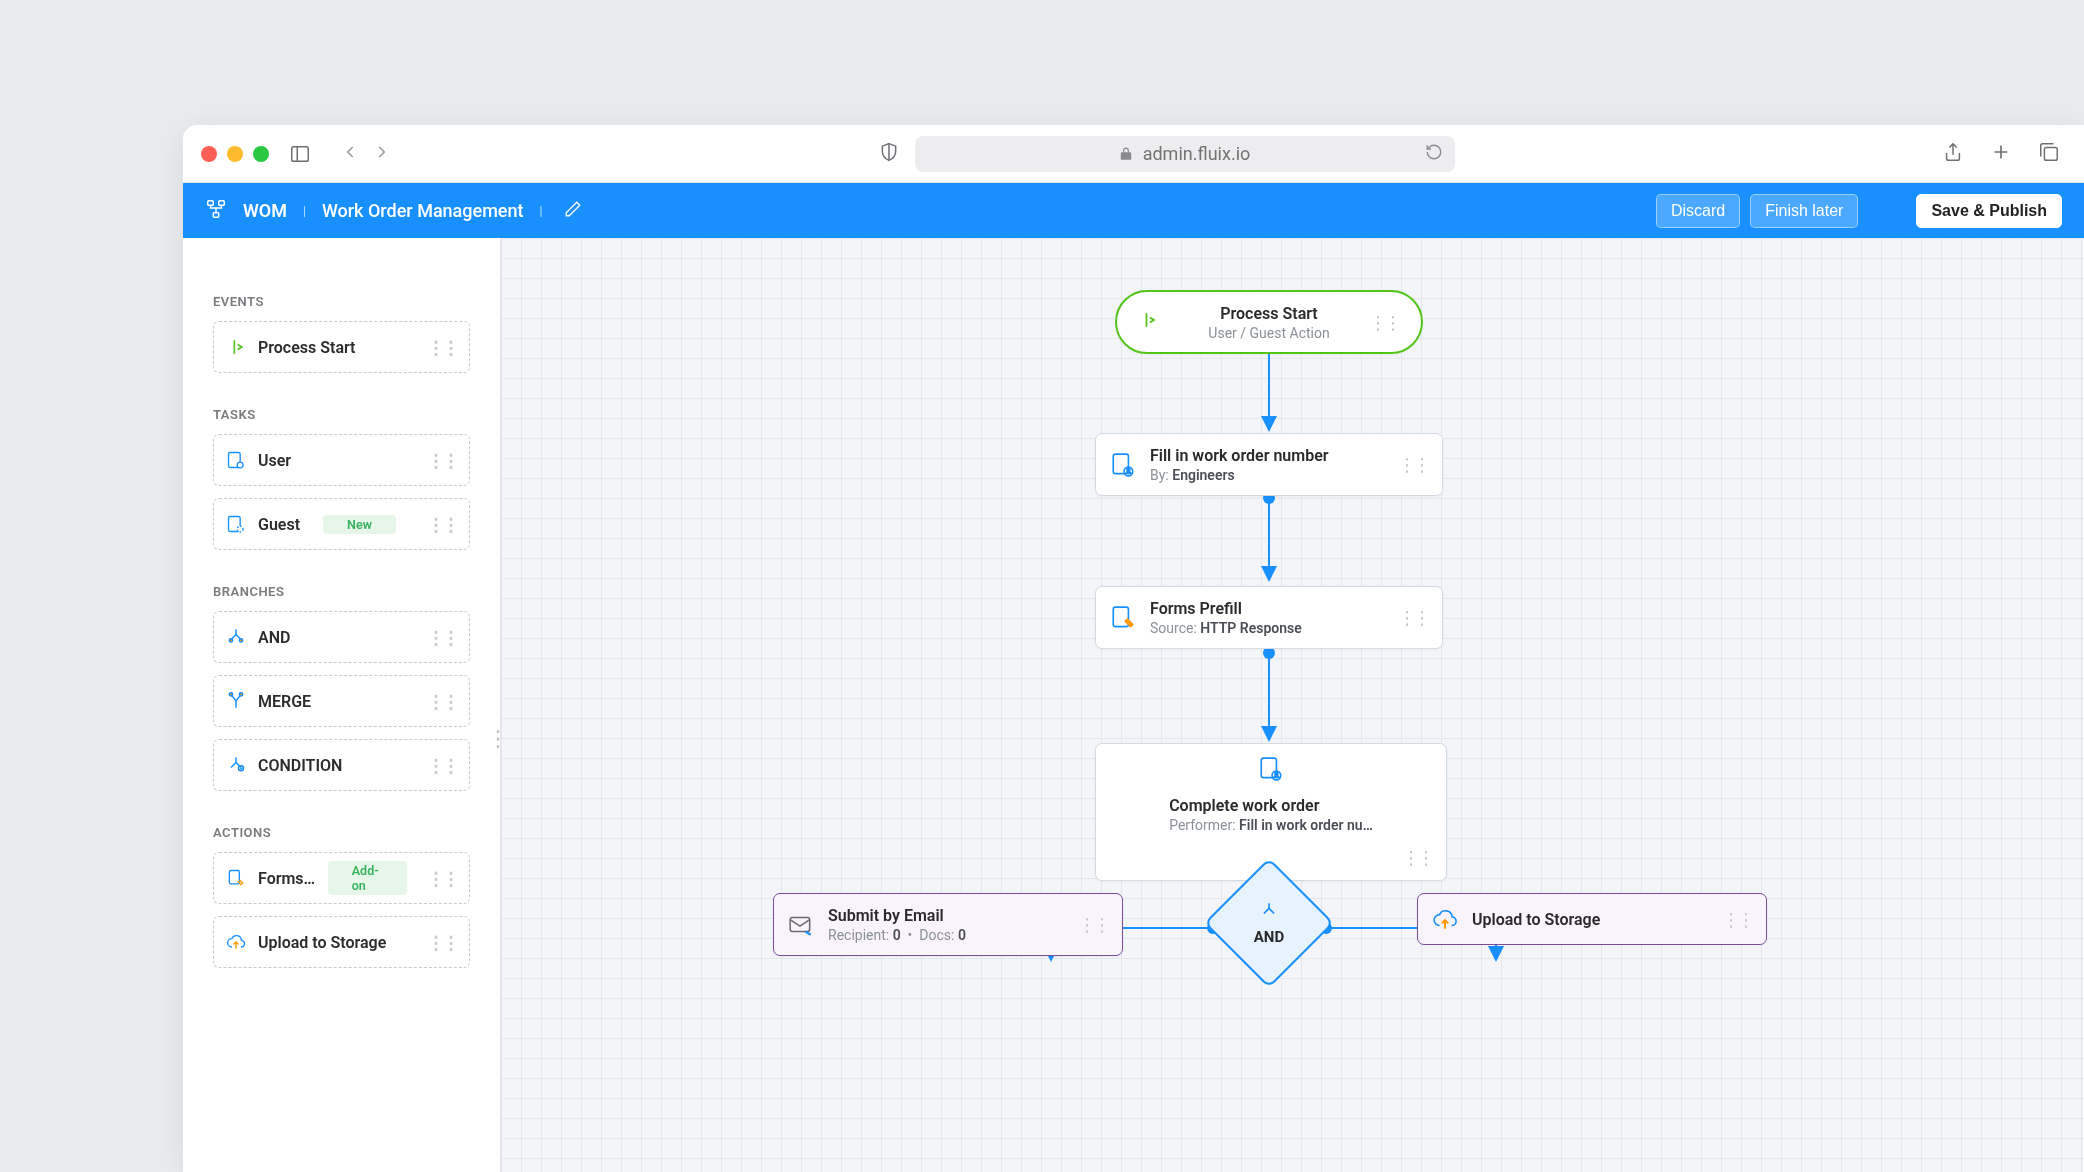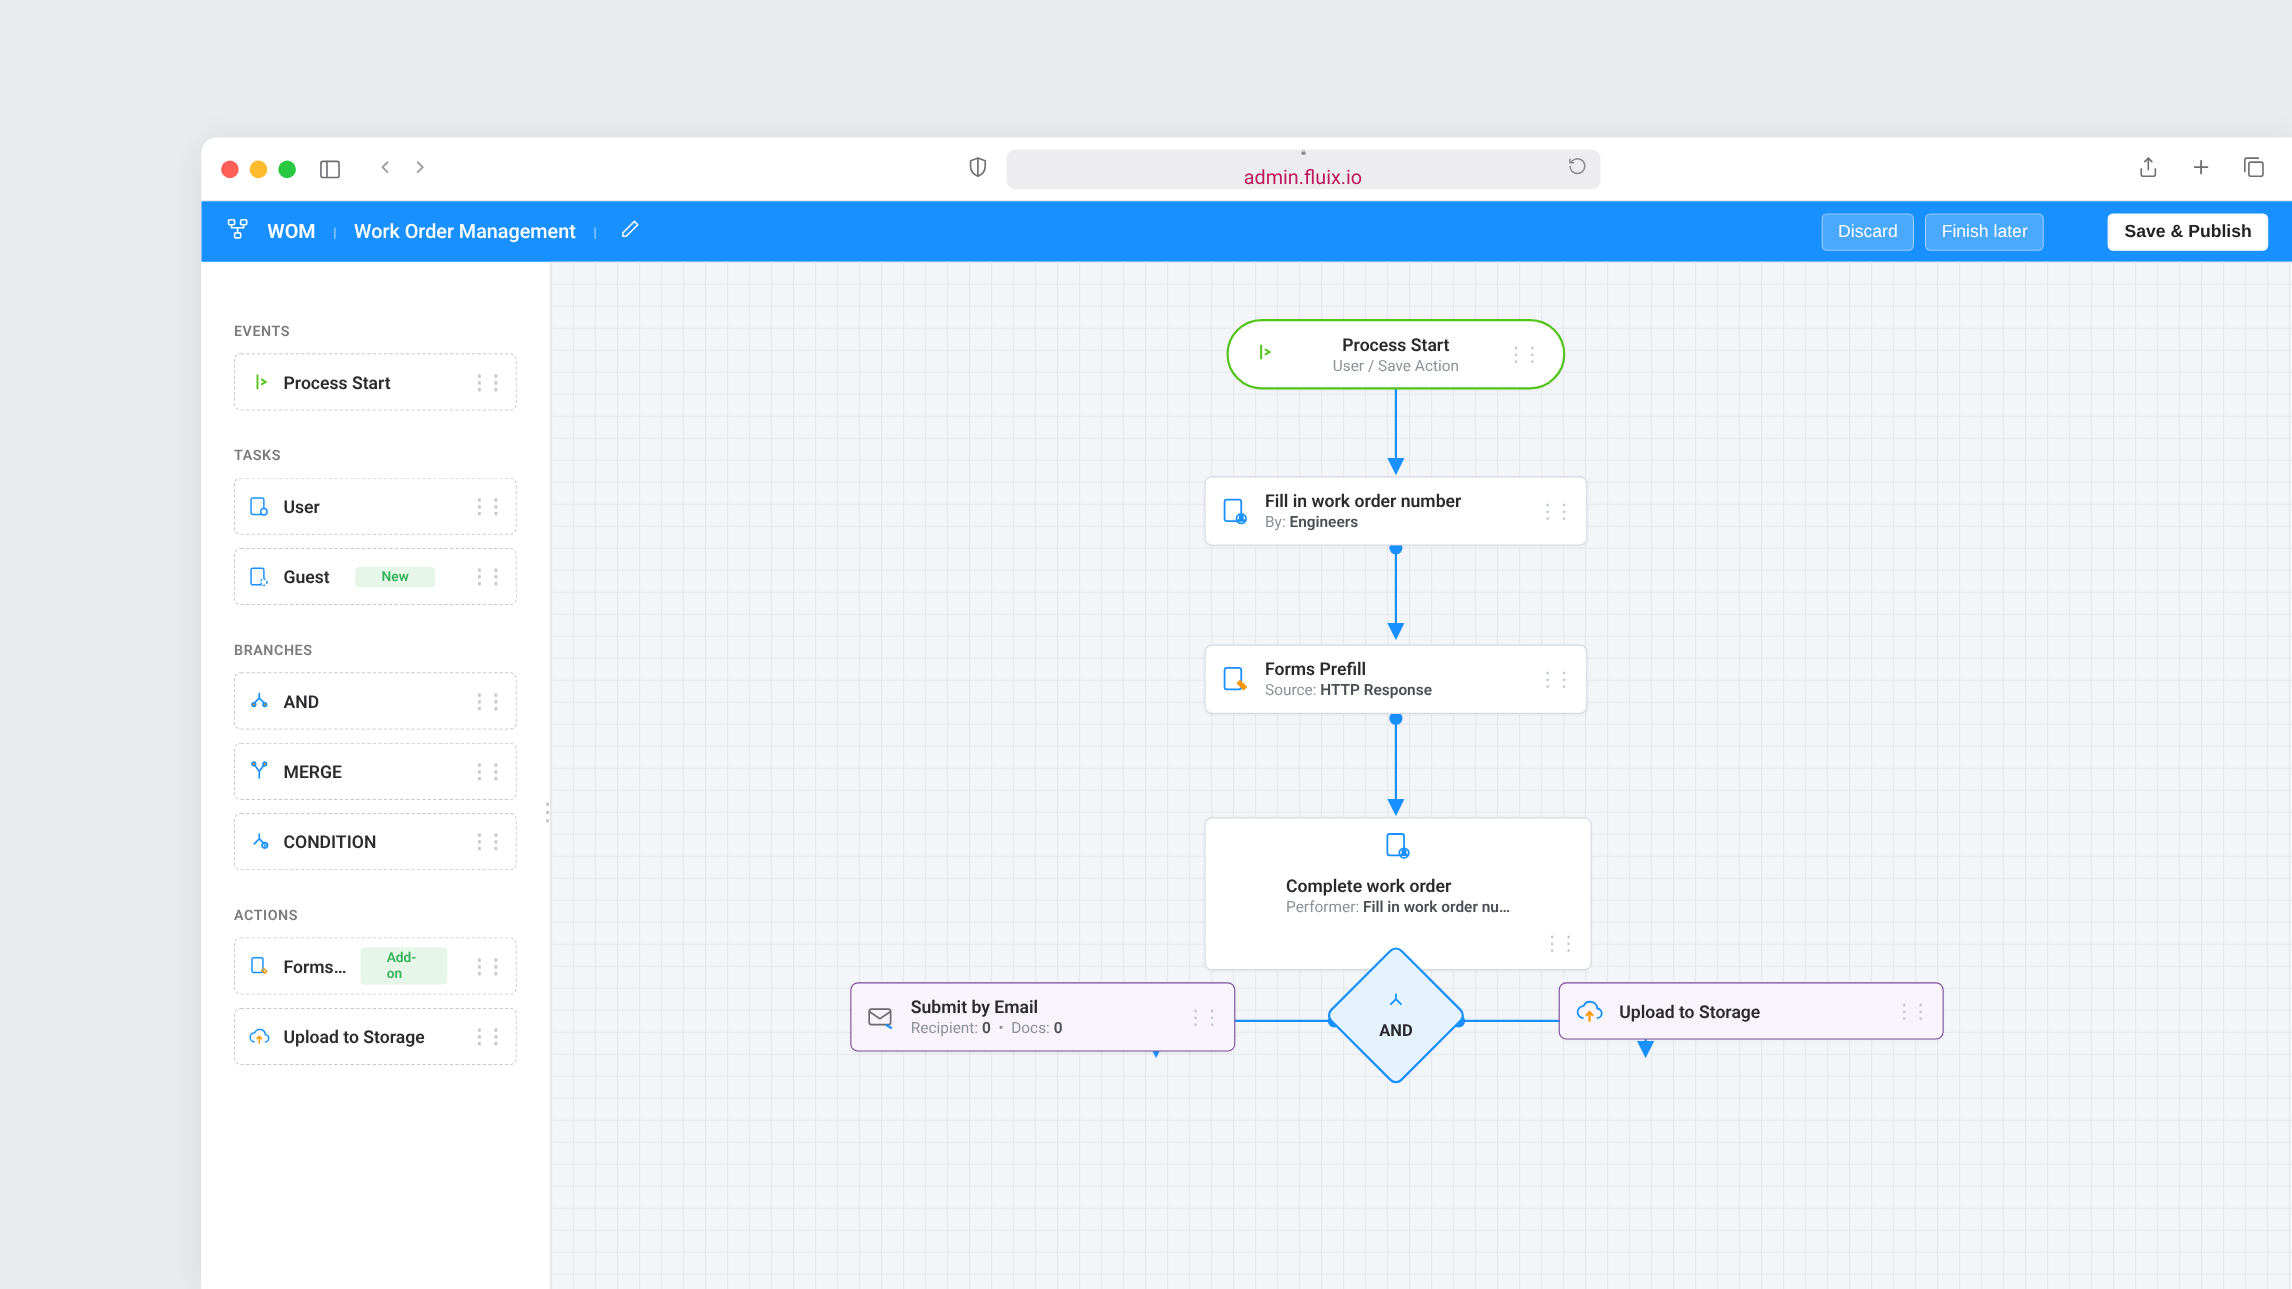--- a/index.html
+++ b/index.html
@@ -60,10 +60,9 @@
   align-items: center;
   justify-content: center;
   gap: 10px;
-  color: #be185d;
+  color: #737373;
   font-size: 18px;
   position: relative;
-  flex-direction: column;
 }
 .url-bar .reload { position: absolute; right: 12px; }
 

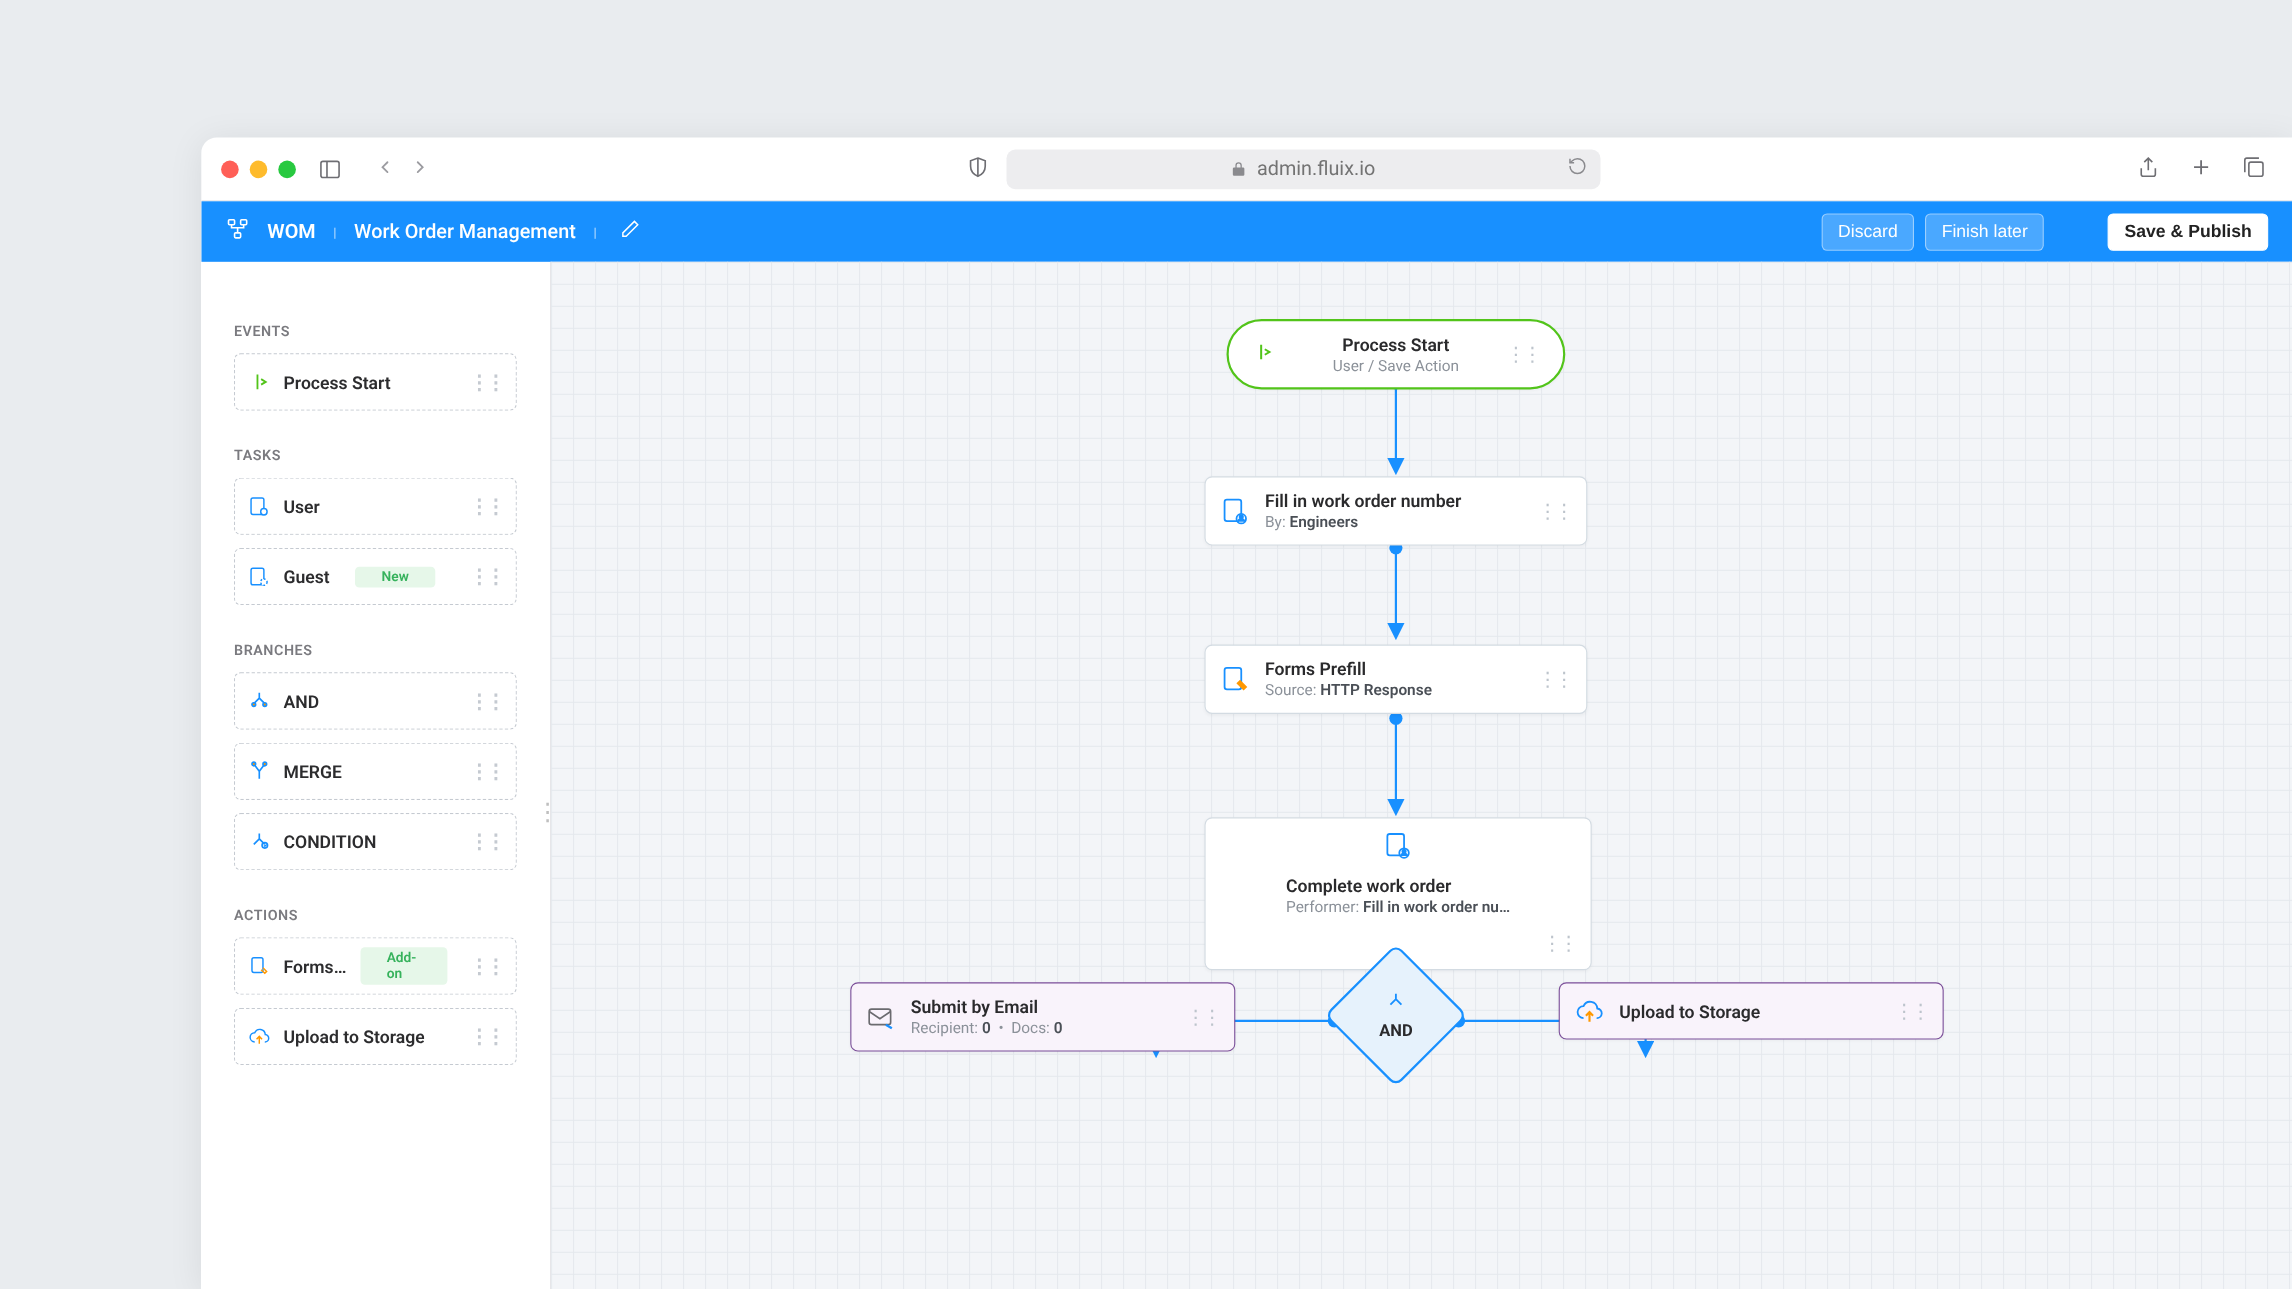--- a/index.html
+++ b/index.html
@@ -462,7 +462,7 @@
         </span>
         <div class="node-body">
           <div class="node-title">Process Start</div>
-          <div class="node-sub">User / Save Action</div>
+          <div class="node-sub">User / Guest Action</div>
         </div>
         <span class="drag" style="position:absolute;right:22px"></span>
       </div>

